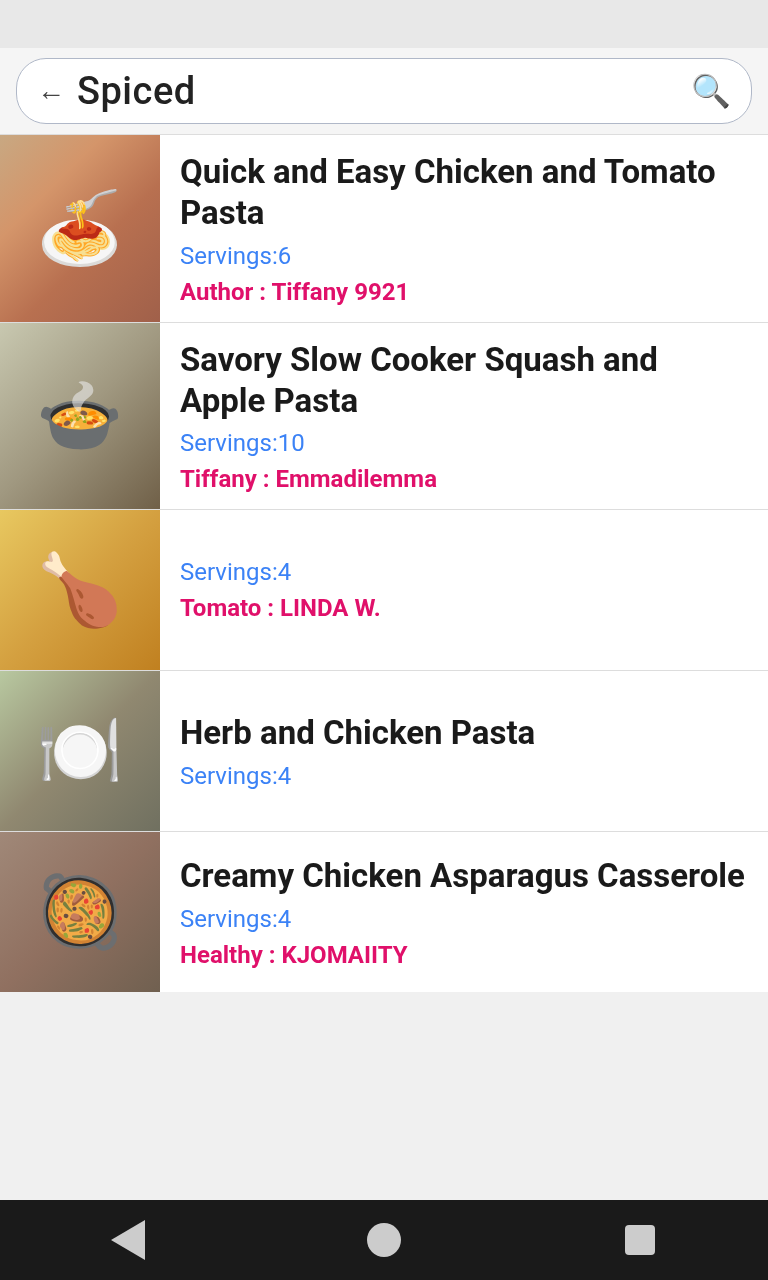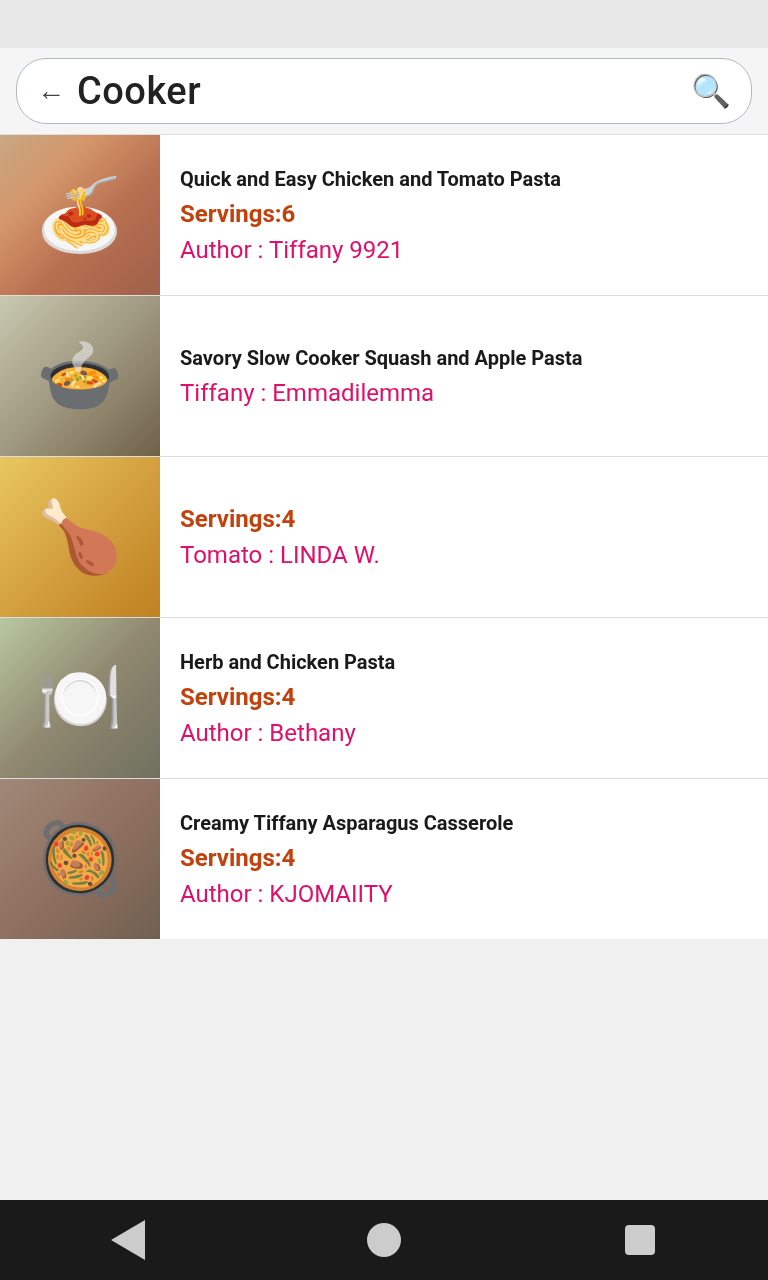--- a/index.html
+++ b/index.html
@@ -241,7 +241,7 @@
     <button class="back-btn">
       <span>←</span>
     </button>
-    <span class="search-text">Cooker</span>
+    <span class="search-text">Spiced</span>
     <button class="search-icon-btn">
       <span>🔍</span>
     </button>

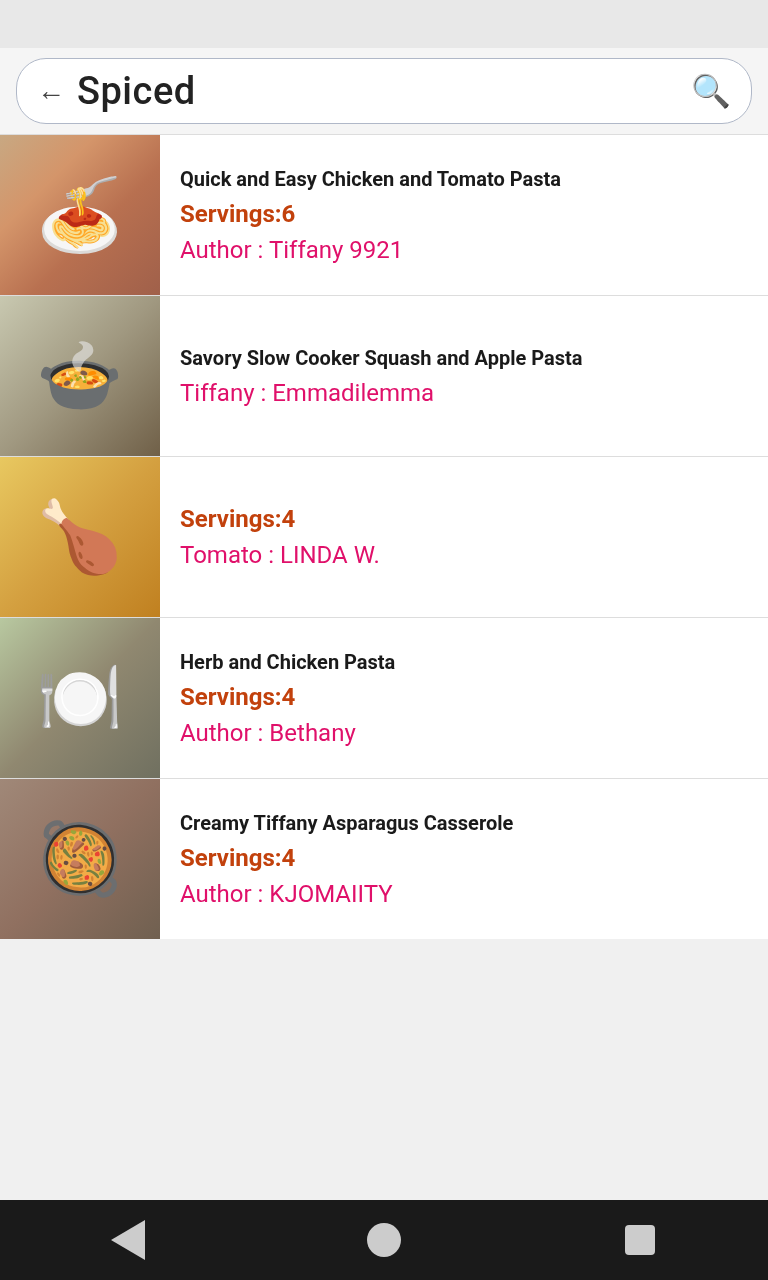--- a/index.html
+++ b/index.html
@@ -168,7 +168,7 @@
     }
 
     .recipe-title {
-      font-size: 20px;
+      font-size: 33px;
       font-weight: 700;
       color: #1a1a1a;
       line-height: 1.25;

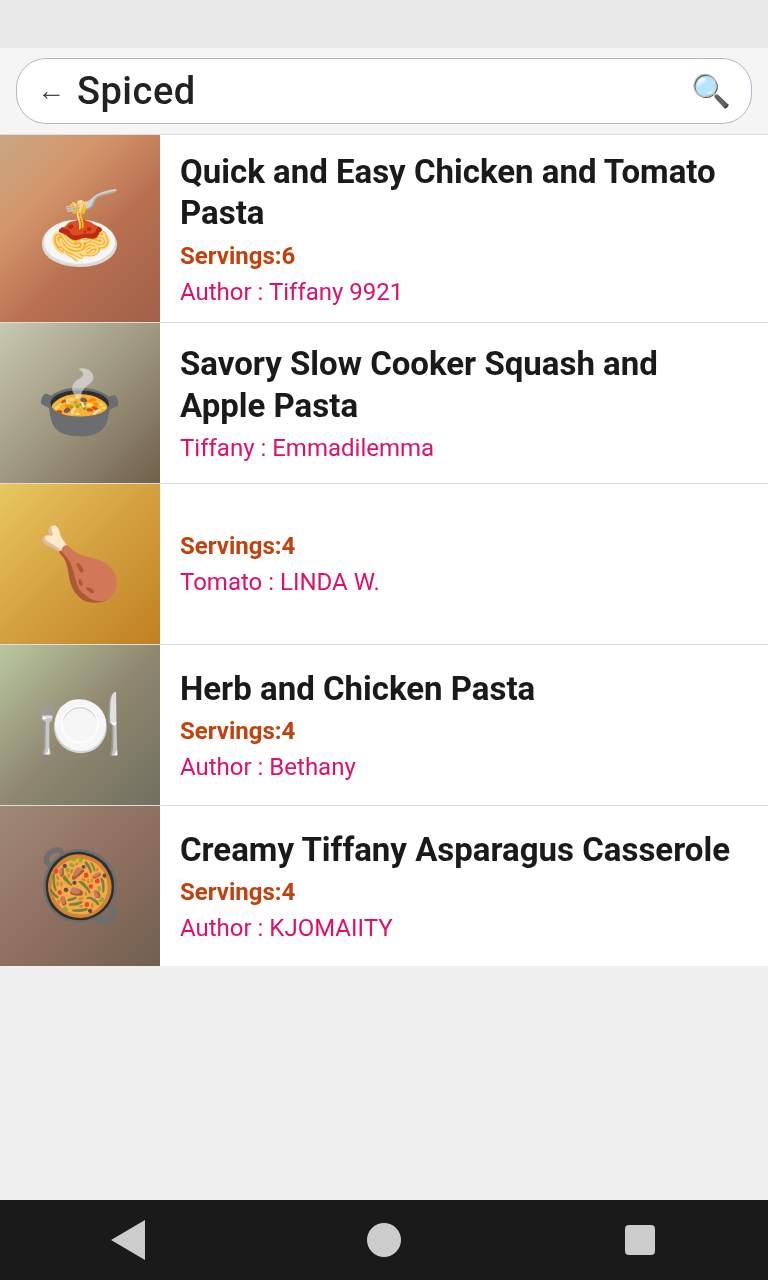--- a/index.html
+++ b/index.html
@@ -176,8 +176,8 @@
 
     .recipe-servings {
       font-size: 24px;
-      color: #c2410c;
-      font-weight: 700;
+      color: #3b82f6;
+      font-weight: 400;
     }
 
     .recipe-author {

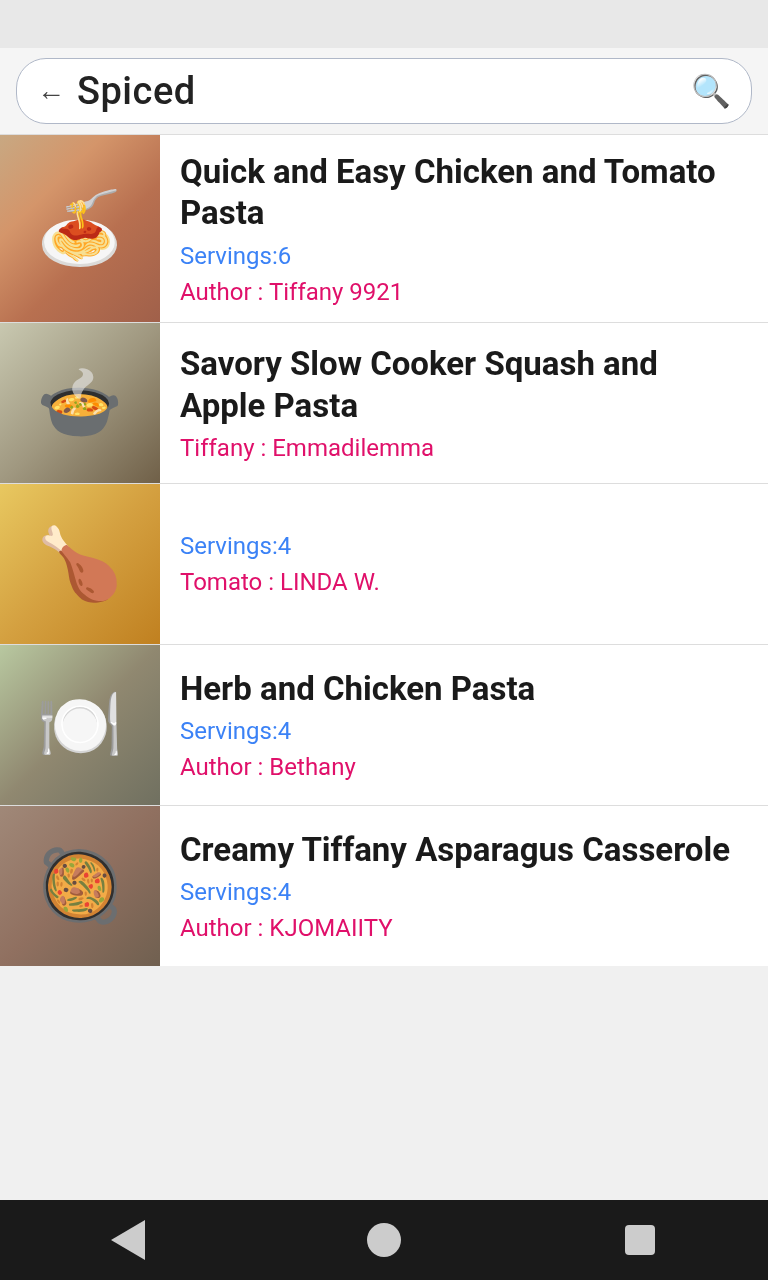--- a/index.html
+++ b/index.html
@@ -183,7 +183,7 @@
     .recipe-author {
       font-size: 24px;
       color: #e0106a;
-      font-weight: 400;
+      font-weight: 700;
     }
 
     

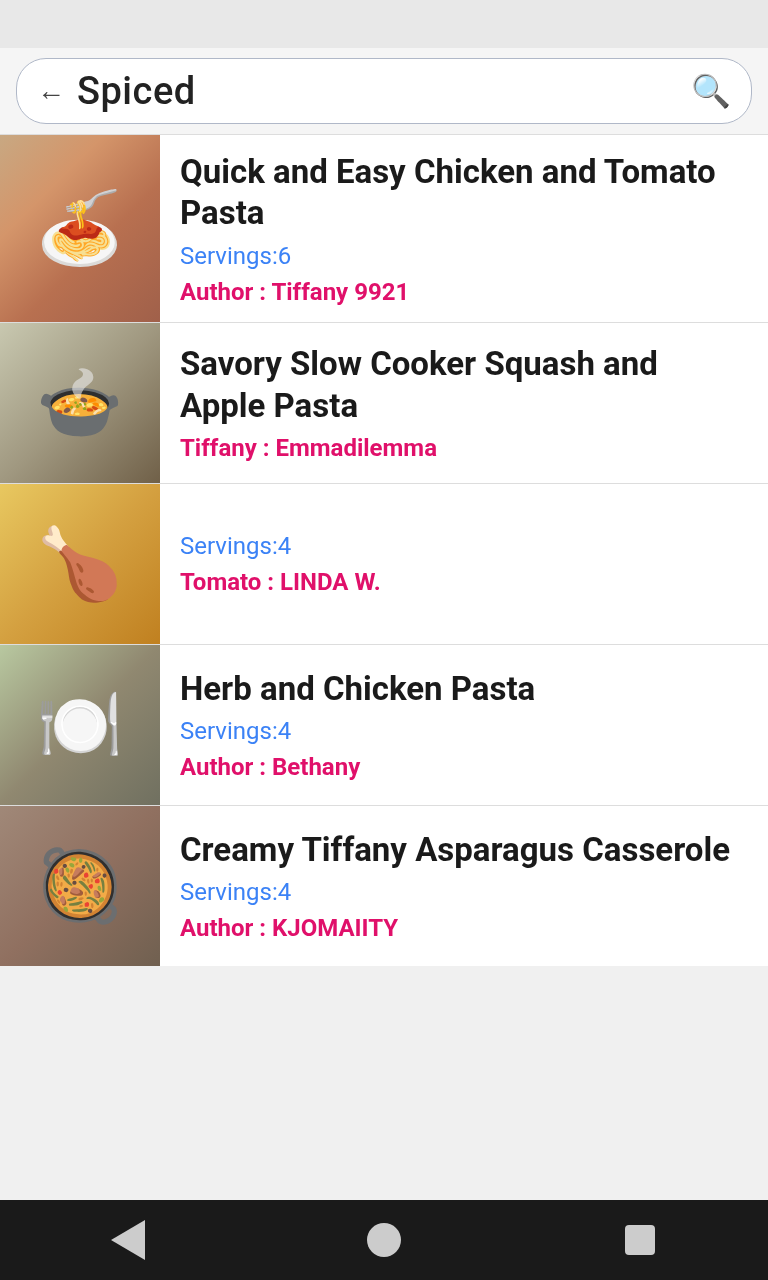--- a/index.html
+++ b/index.html
@@ -262,6 +262,7 @@
       <div class="recipe-img img-squash"></div>
       <div class="recipe-info">
         <div class="recipe-title">Savory Slow Cooker Squash and Apple Pasta</div>
+        <div class="recipe-servings">Servings:10</div>
         <div class="recipe-author">Tiffany : Emmadilemma</div>
       </div>
     </div>

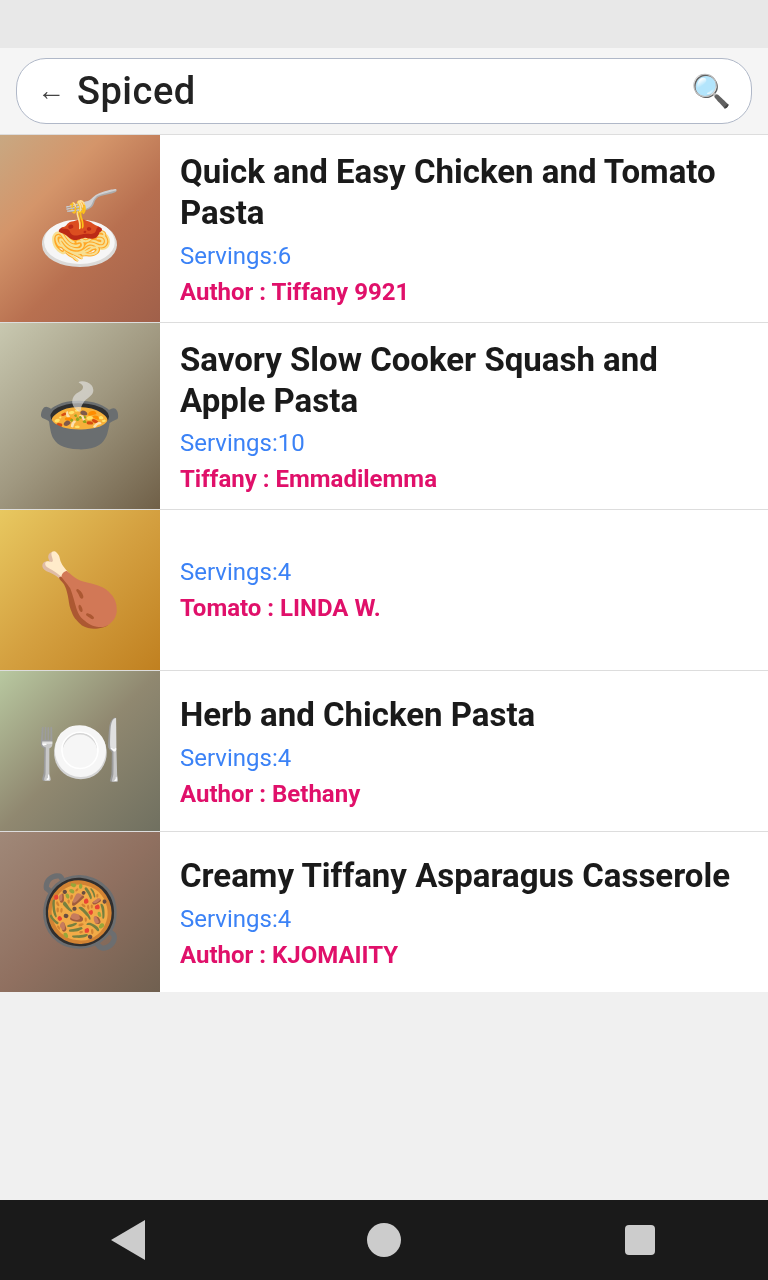--- a/index.html
+++ b/index.html
@@ -278,7 +278,6 @@
       <div class="recipe-info">
         <div class="recipe-title">Herb and Chicken Pasta</div>
         <div class="recipe-servings">Servings:4</div>
-        <div class="recipe-author">Author : Bethany</div>
       </div>
     </div>
     <div class="recipe-card">

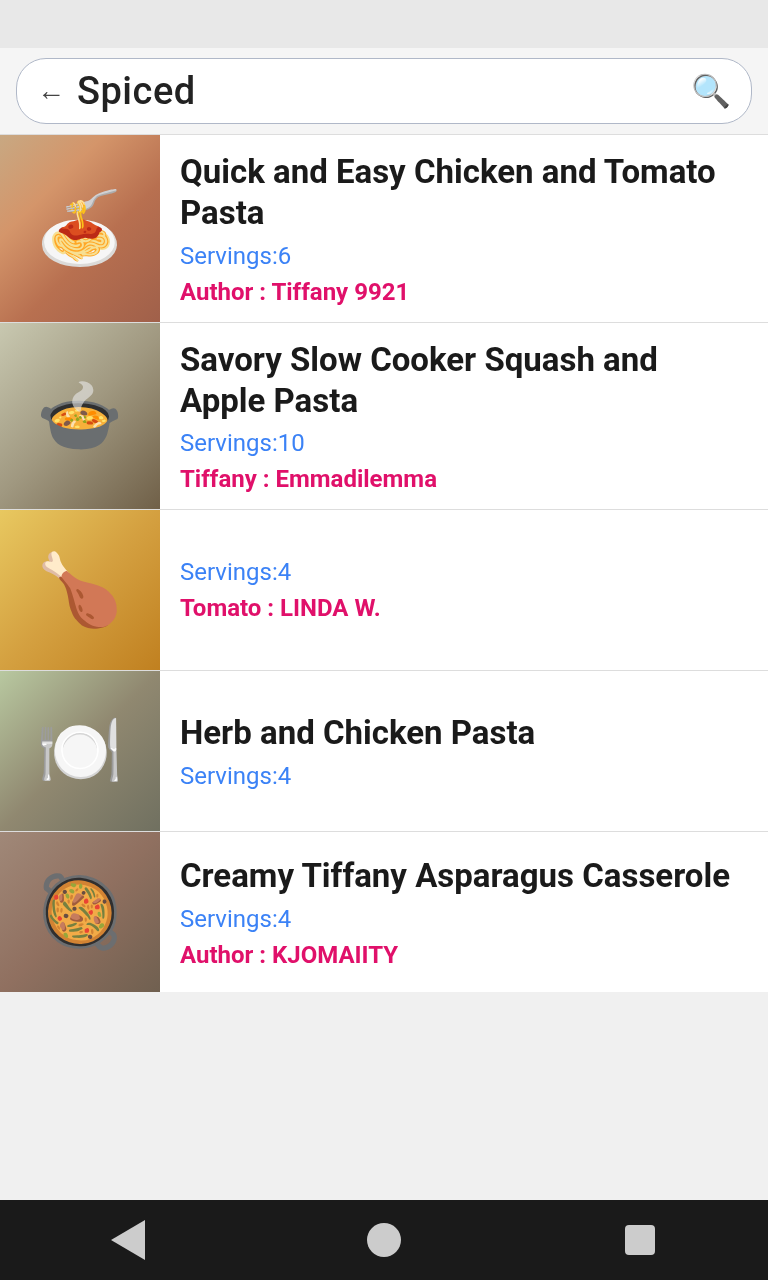--- a/index.html
+++ b/index.html
@@ -283,7 +283,7 @@
     <div class="recipe-card">
       <div class="recipe-img img-casserole"></div>
       <div class="recipe-info">
-        <div class="recipe-title">Creamy Tiffany Asparagus Casserole</div>
+        <div class="recipe-title">Creamy Chicken Asparagus Casserole</div>
         <div class="recipe-servings">Servings:4</div>
         <div class="recipe-author">Author : KJOMAIITY</div>
       </div>

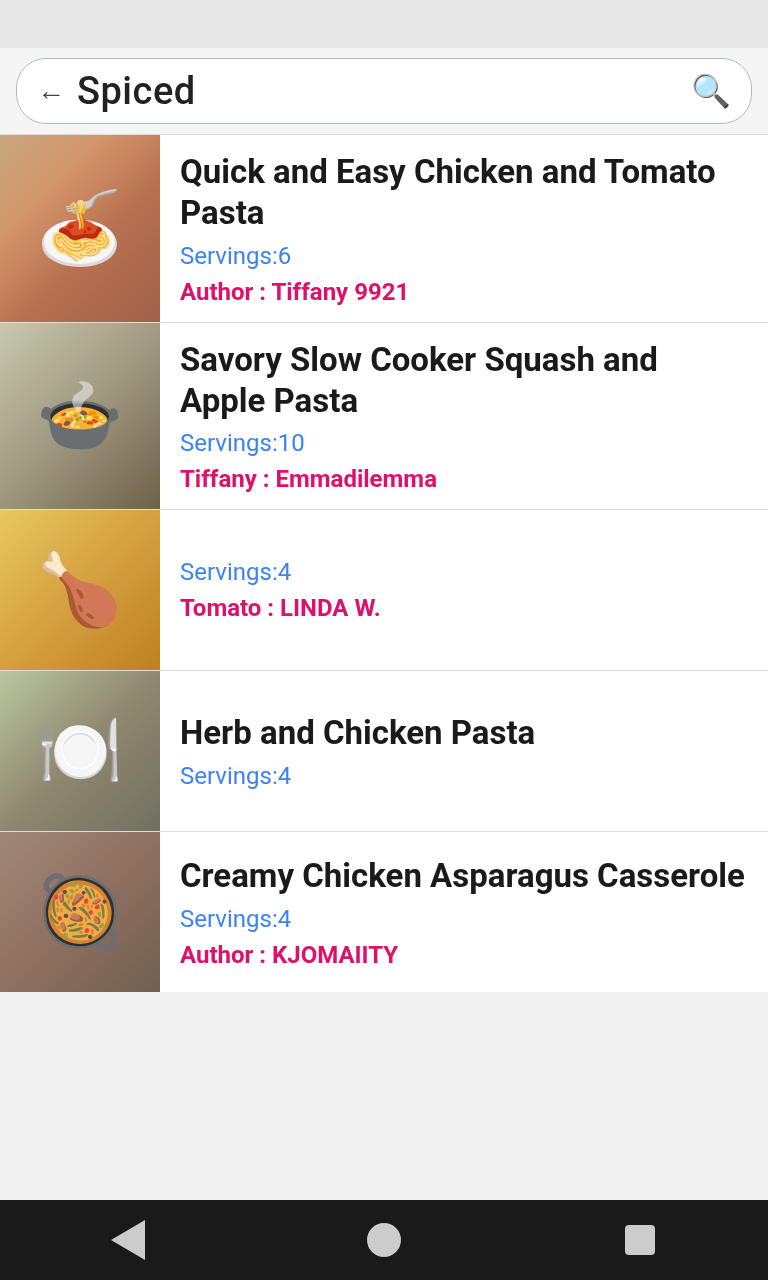--- a/index.html
+++ b/index.html
@@ -285,7 +285,7 @@
       <div class="recipe-info">
         <div class="recipe-title">Creamy Chicken Asparagus Casserole</div>
         <div class="recipe-servings">Servings:4</div>
-        <div class="recipe-author">Author : KJOMAIITY</div>
+        <div class="recipe-author">Healthy : KJOMAIITY</div>
       </div>
     </div>
   </div>

